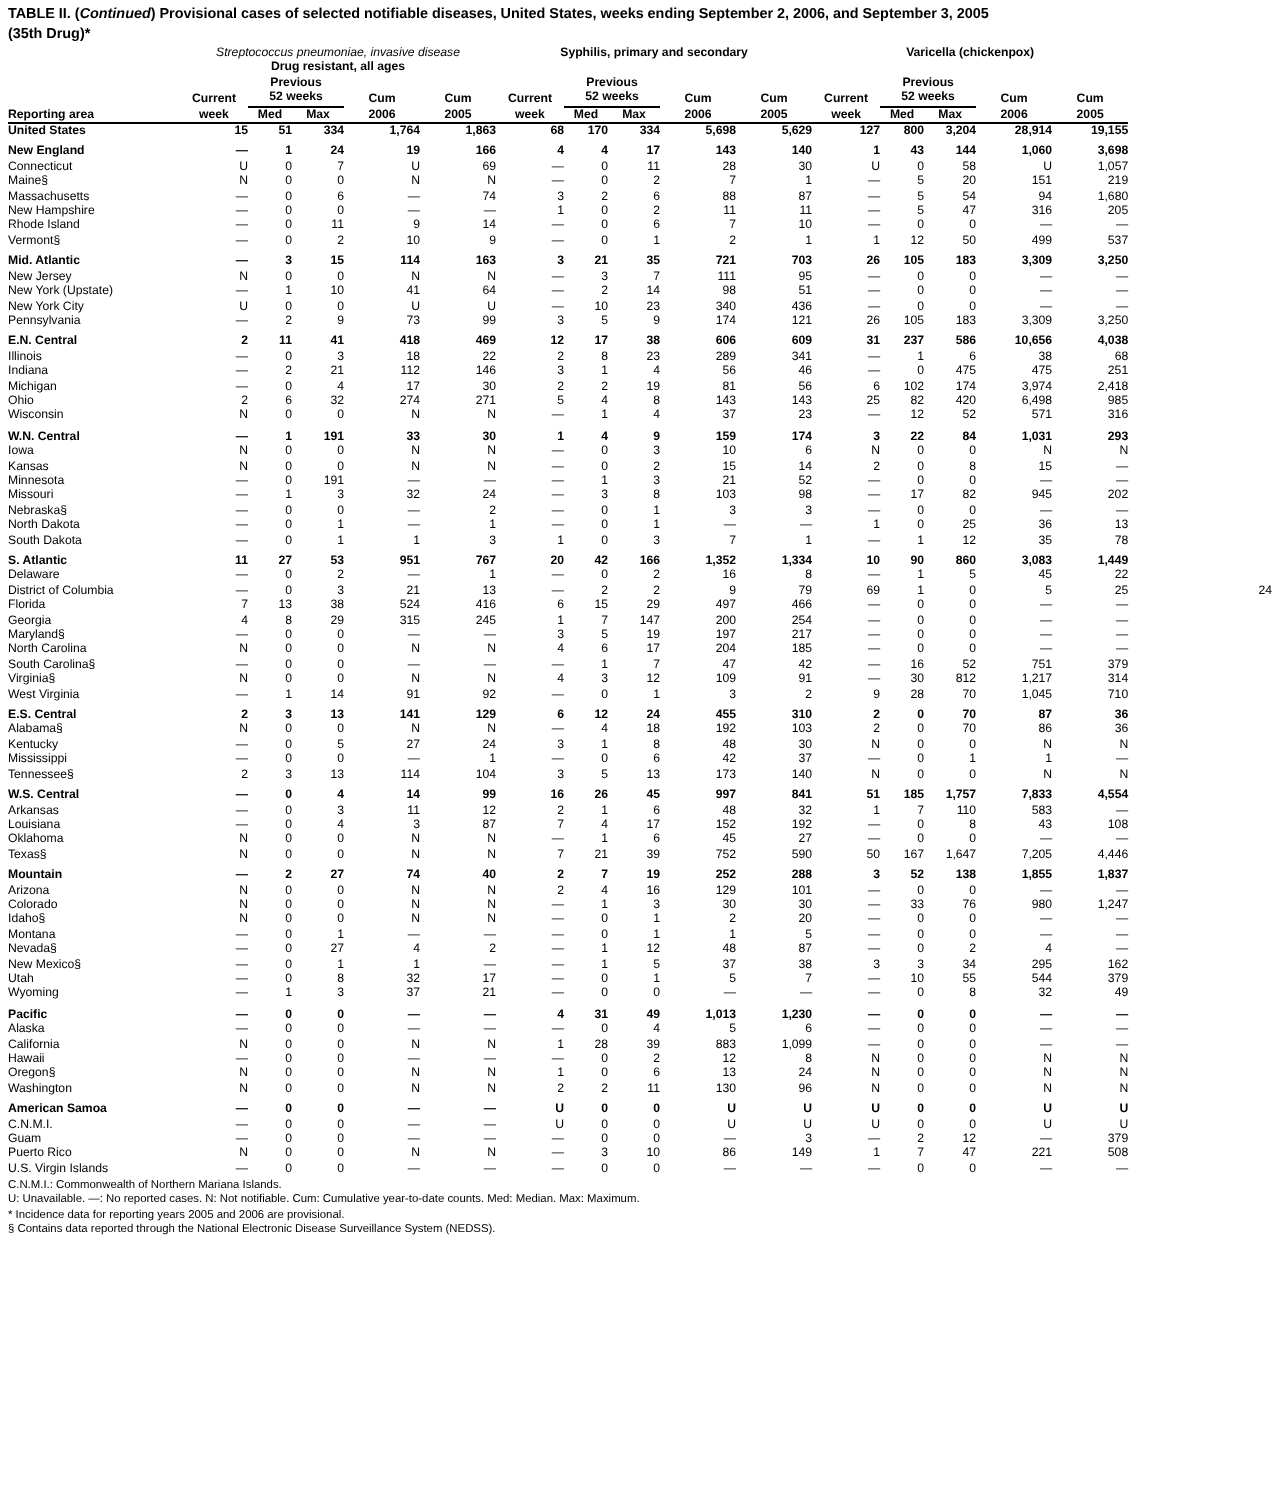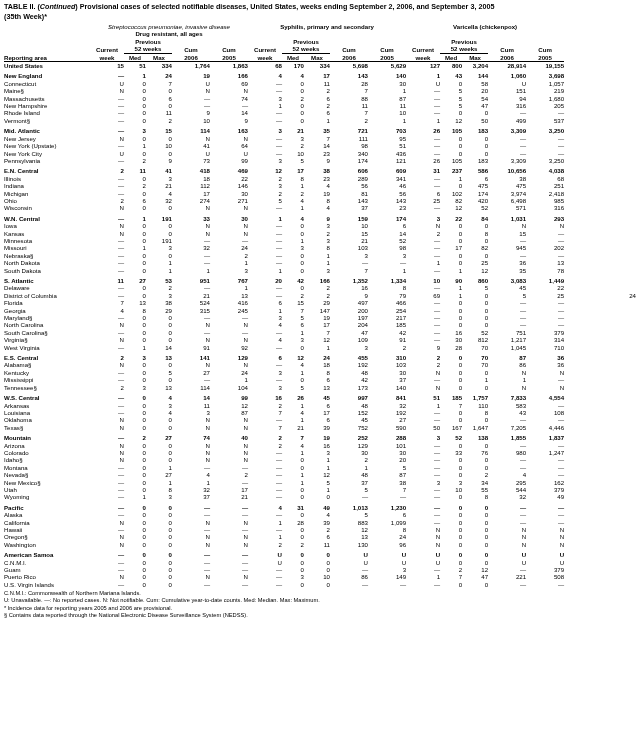--- a/index.html
+++ b/index.html
@@ -30,7 +30,7 @@
   <div class="title">
     <span>TABLE II. (</span><span class="ital">Continued</span><span>) Provisional cases of selected notifiable diseases, United States, weeks ending September 2, 2006, and September 3, 2005</span>
   </div>
-  <div class="subtitle">(35th Week)*</div>
+  <div class="subtitle">(35th Drug)*</div>
 
   <table class="main">
     <colgroup>

